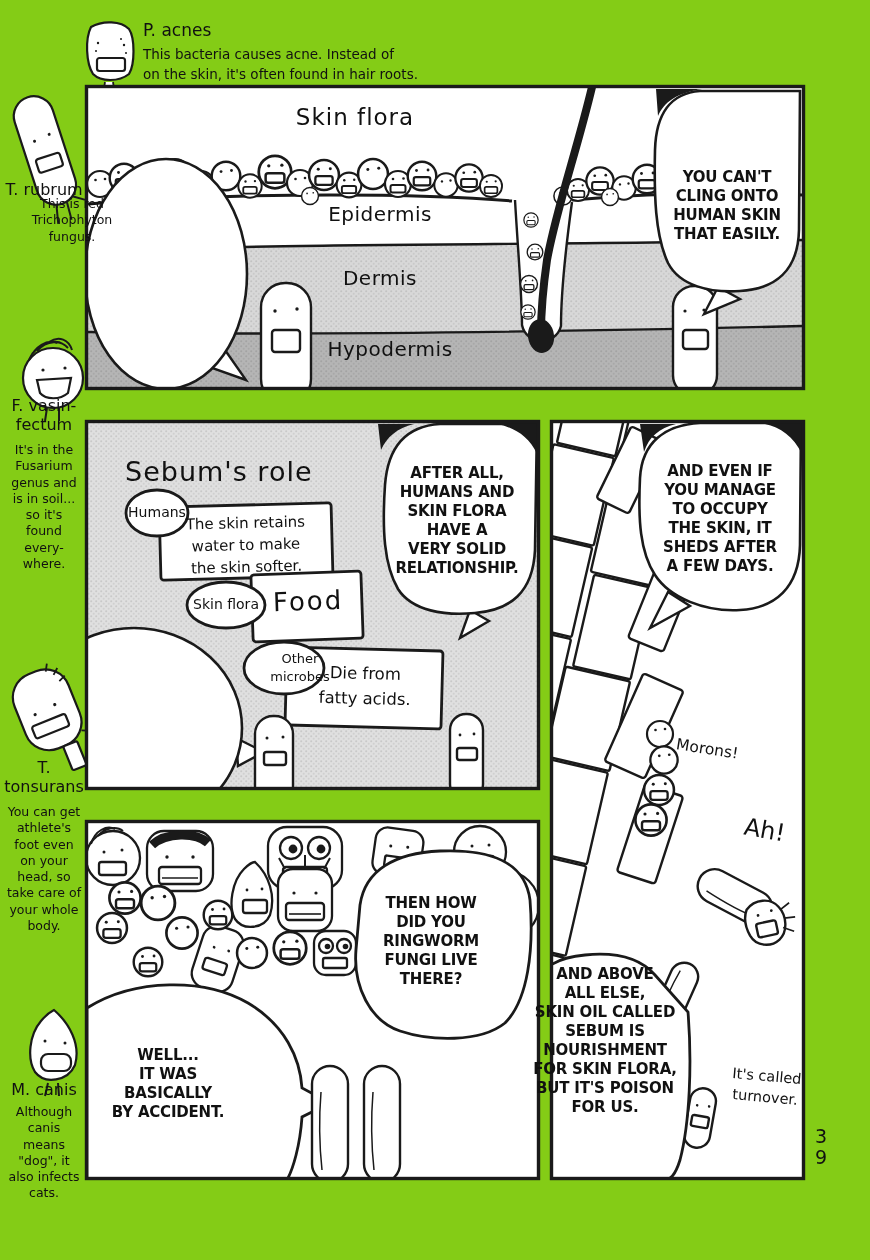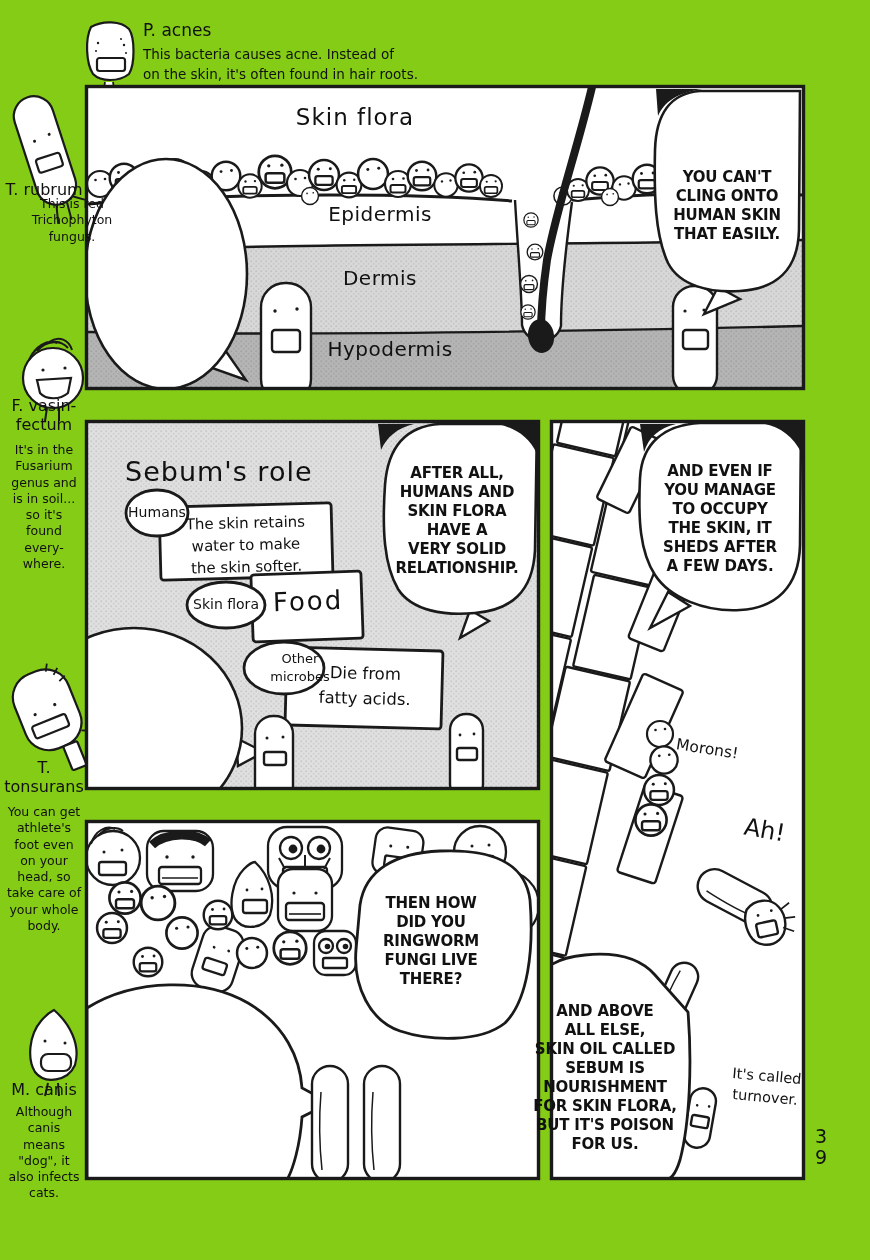--- a/index.html
+++ b/index.html
@@ -493,7 +493,7 @@
 A FEW DAYS.</div>
 <div class="t hand" style="left:676px;top:740px;font-size:15.5px;transform:rotate(9deg);">Morons!</div>
 <div class="t hand" style="left:744px;top:816px;font-size:24px;transform:rotate(10deg);">Ah!</div>
-<div class="t dlg" style="left:530px;top:1002px;width:150px;">AND ABOVE
+<div class="t dlg" style="left:530px;top:965px;width:150px;">AND ABOVE
 ALL ELSE,
 SKIN OIL CALLED
 SEBUM IS

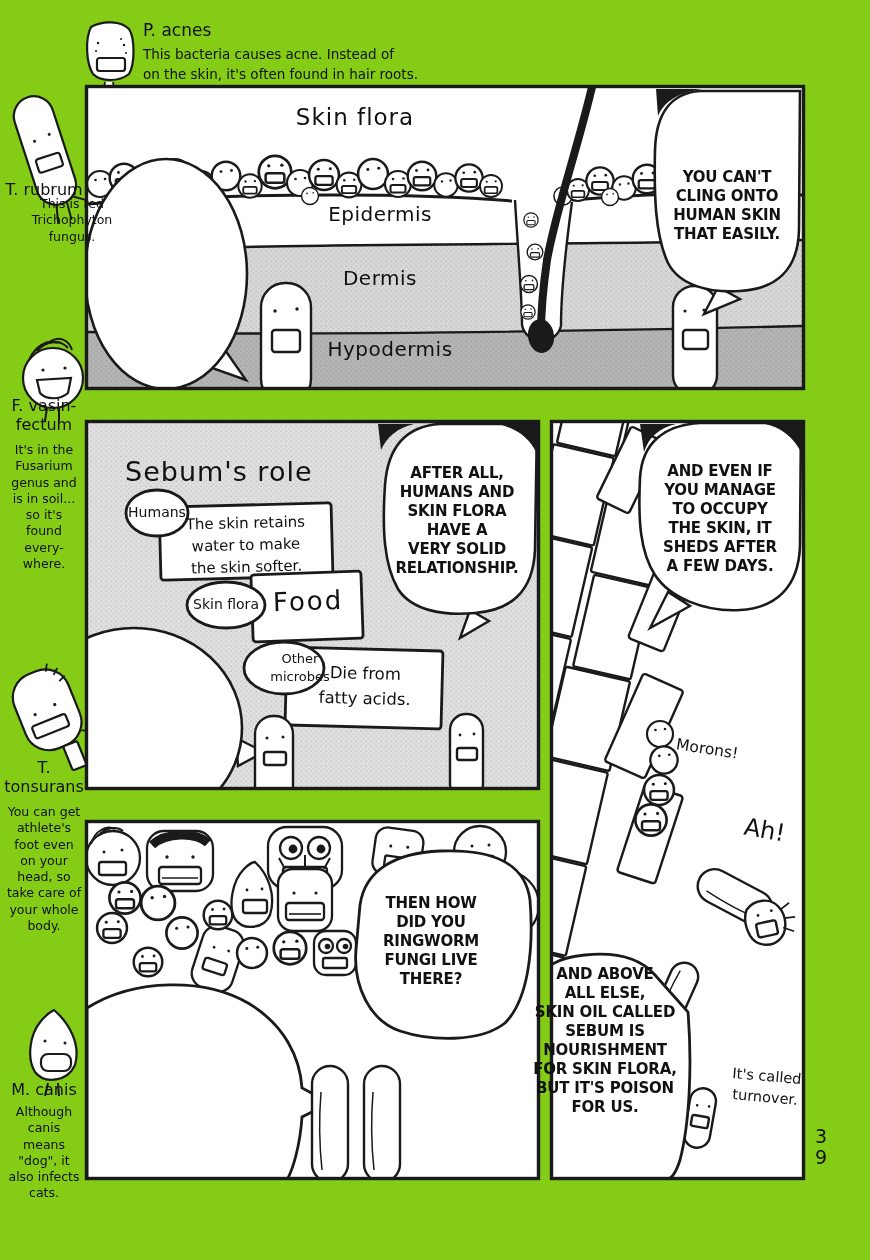--- a/index.html
+++ b/index.html
@@ -509,6 +509,10 @@
 RINGWORM
 FUNGI LIVE
 THERE?</div>
+<div class="t dlg" style="left:100px;top:1046px;width:136px;">WELL...
+IT WAS
+BASICALLY
+BY ACCIDENT.</div>
 
 <div class="t ctr" style="left:806px;top:1126px;width:30px;font-size:19px;line-height:1.12;font-weight:400;">3
 9</div>

